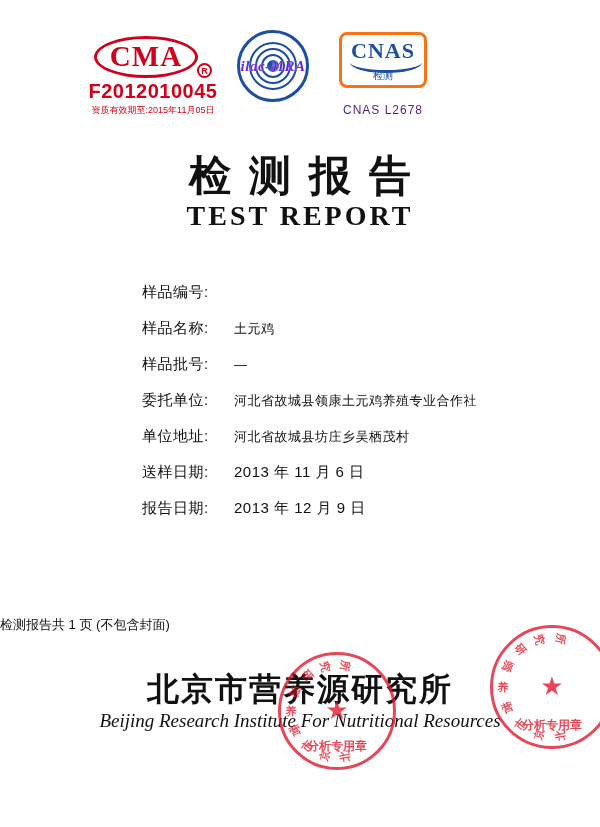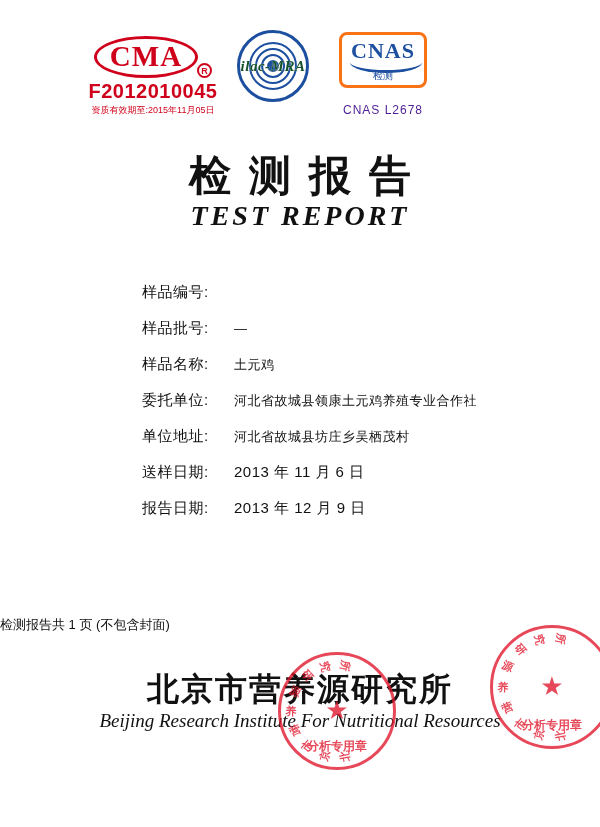--- a/index.html
+++ b/index.html
@@ -132,7 +132,7 @@
     font-style: italic;
     font-weight: bold;
     font-size: 15px;
-    color: #14532d;
+    color: #6d28d9;
     letter-spacing: 0.5px;
     text-shadow: 0 0 1px #fff;
   }

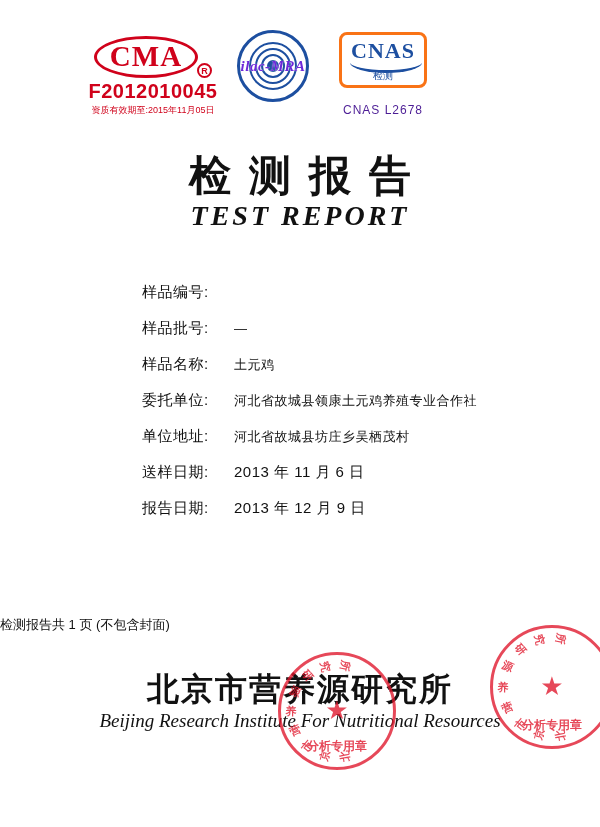--- a/index.html
+++ b/index.html
@@ -212,7 +212,6 @@
     font-size: 28px;
     letter-spacing: 3px;
     color: #111;
-    font-style: italic;
   }
 
   

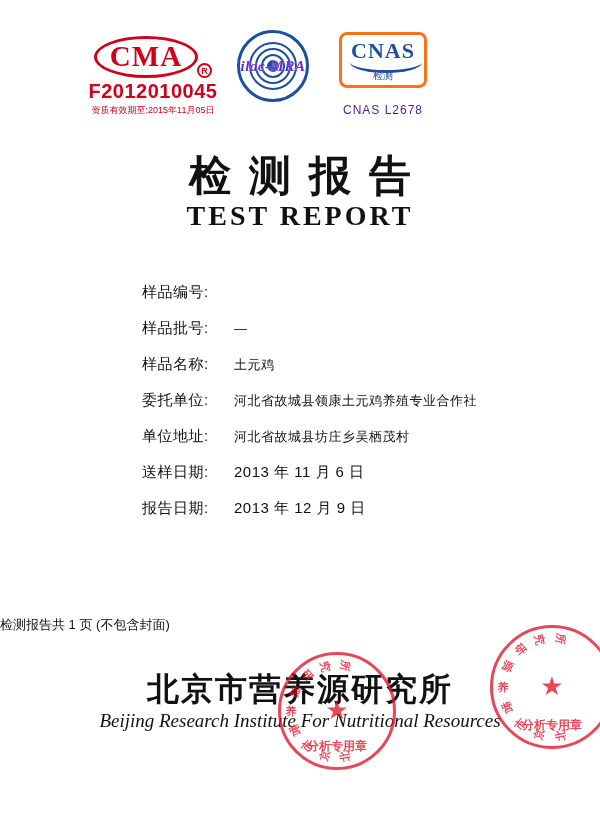--- a/index.html
+++ b/index.html
@@ -389,13 +389,13 @@
   </div>
 
   <div class="field-row">
+    <div class="field-label">样品名称:</div>
+    <div class="field-value small">土元鸡</div>
+  </div>
+
+  <div class="field-row">
     <div class="field-label">样品批号:</div>
     <div class="field-value small">—</div>
-  </div>
-
-  <div class="field-row">
-    <div class="field-label">样品名称:</div>
-    <div class="field-value small">土元鸡</div>
   </div>
 
   <div class="field-row">

